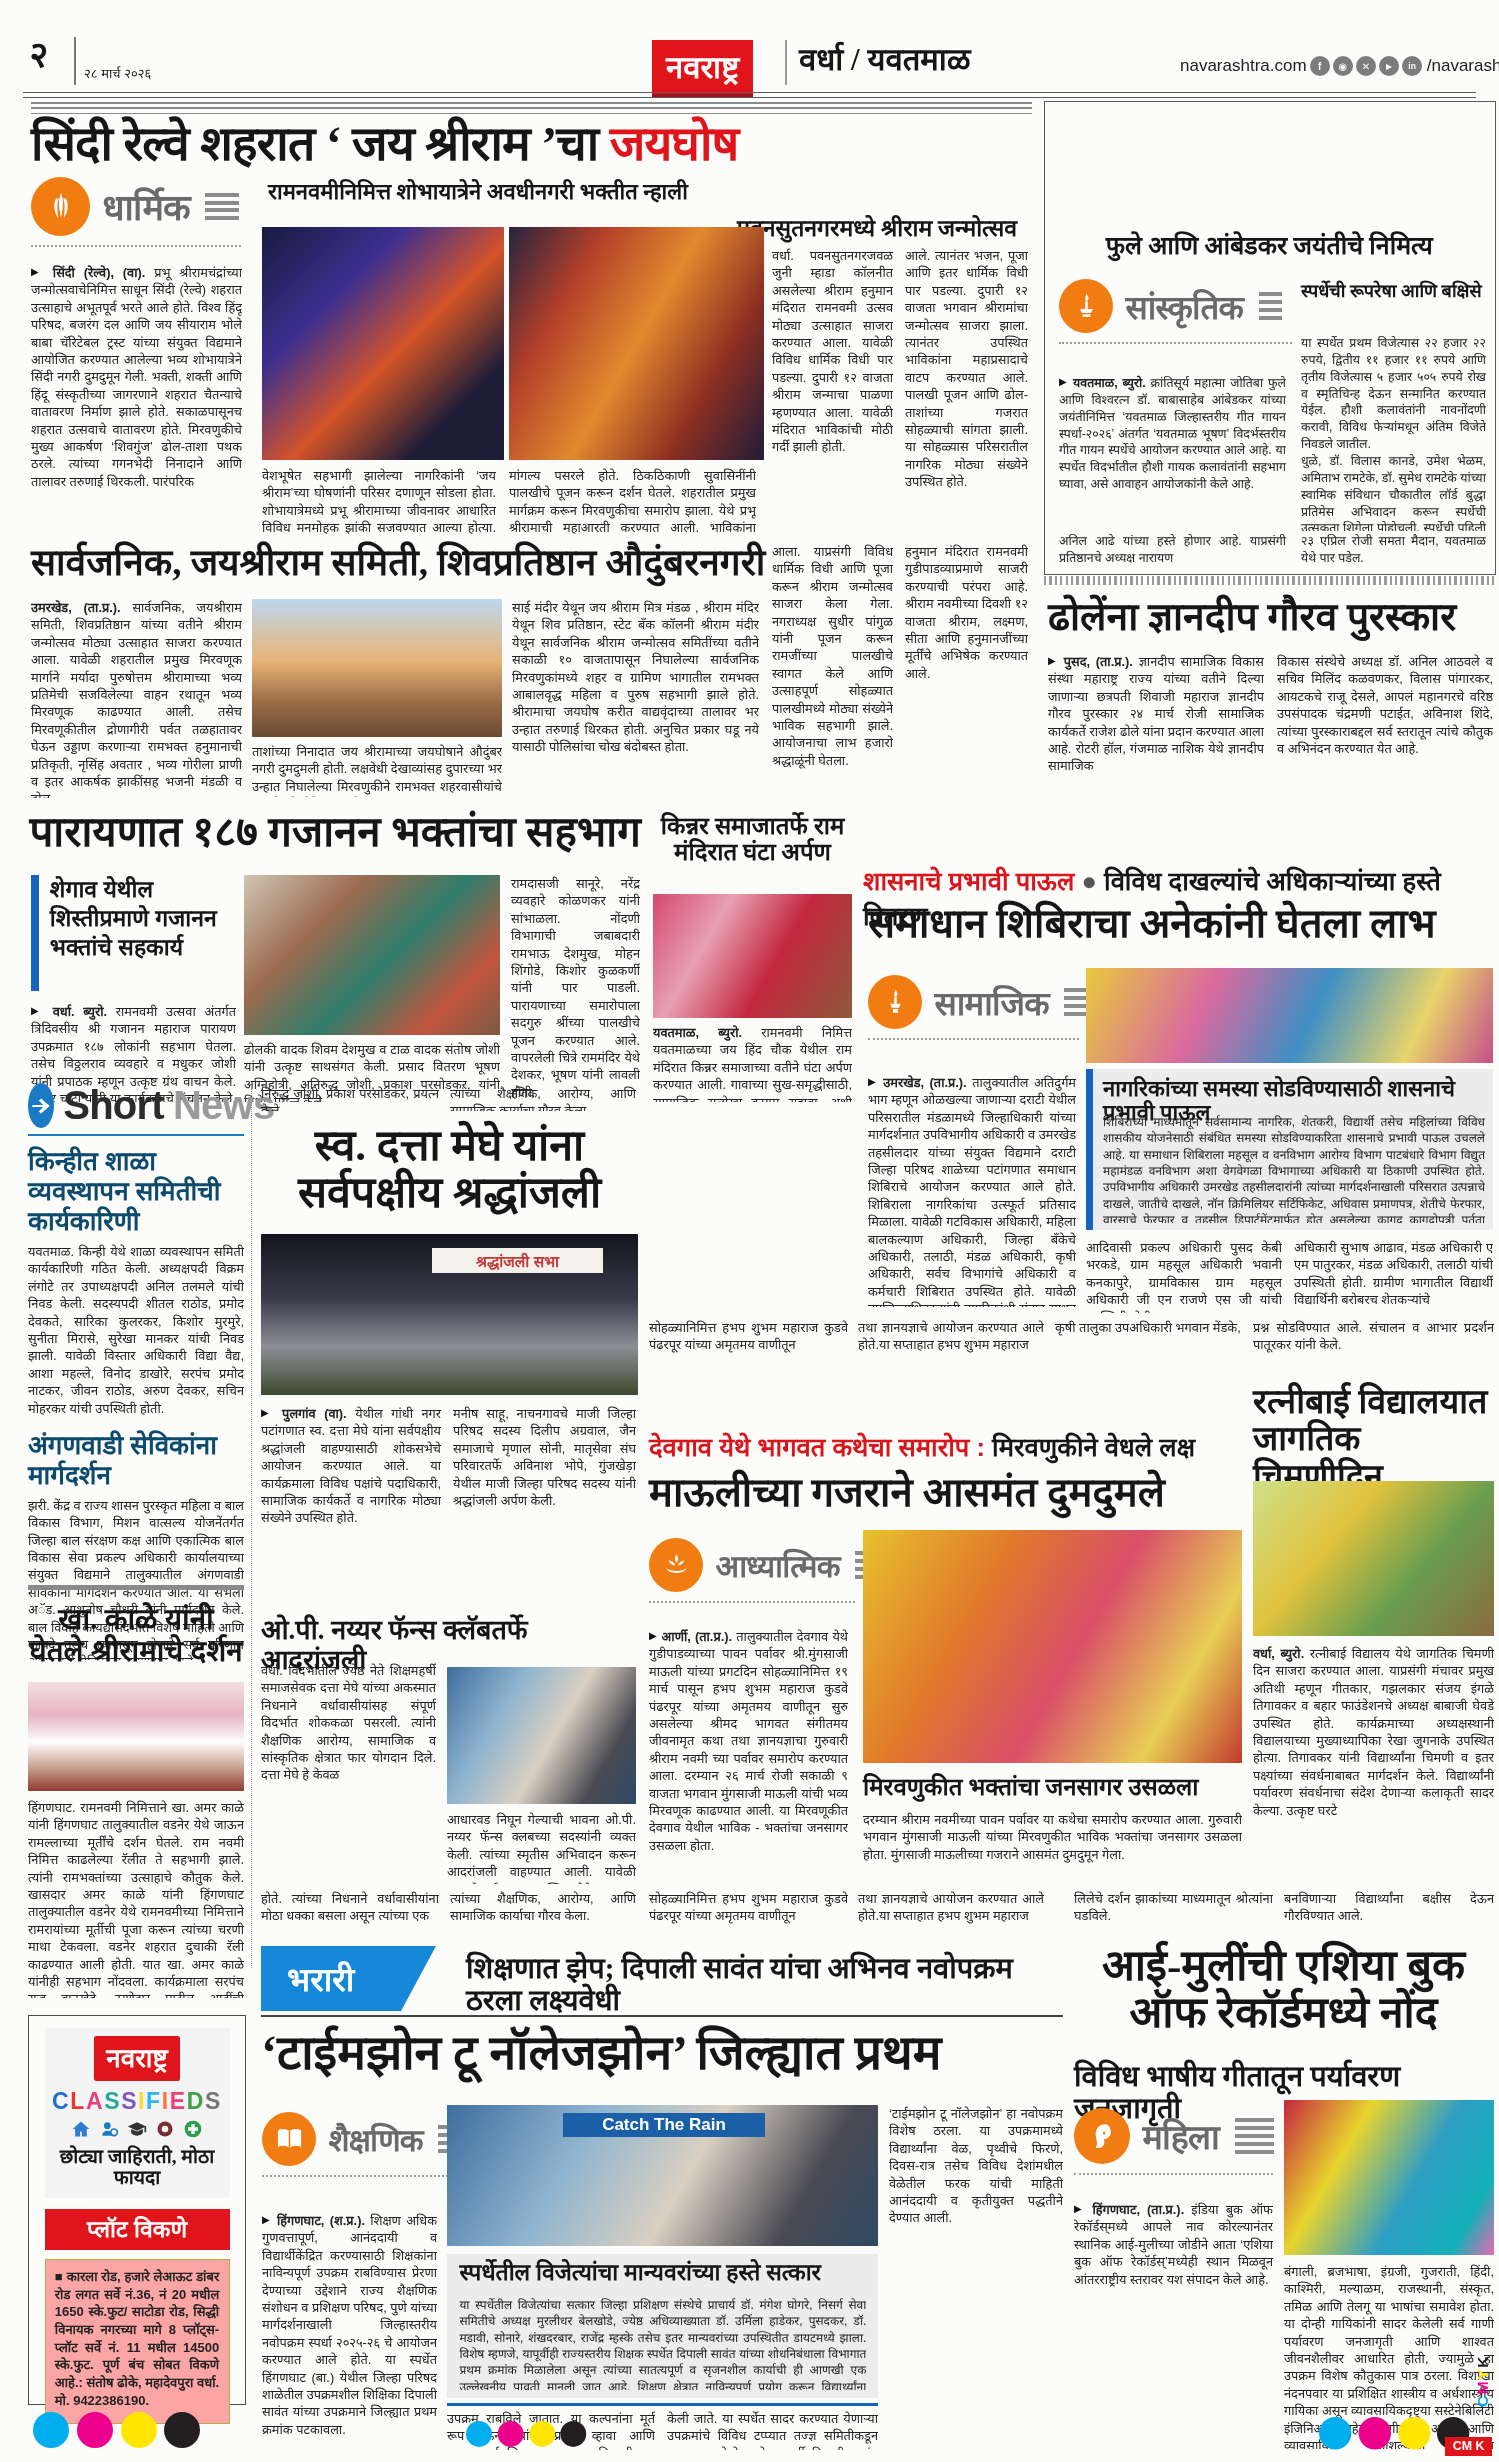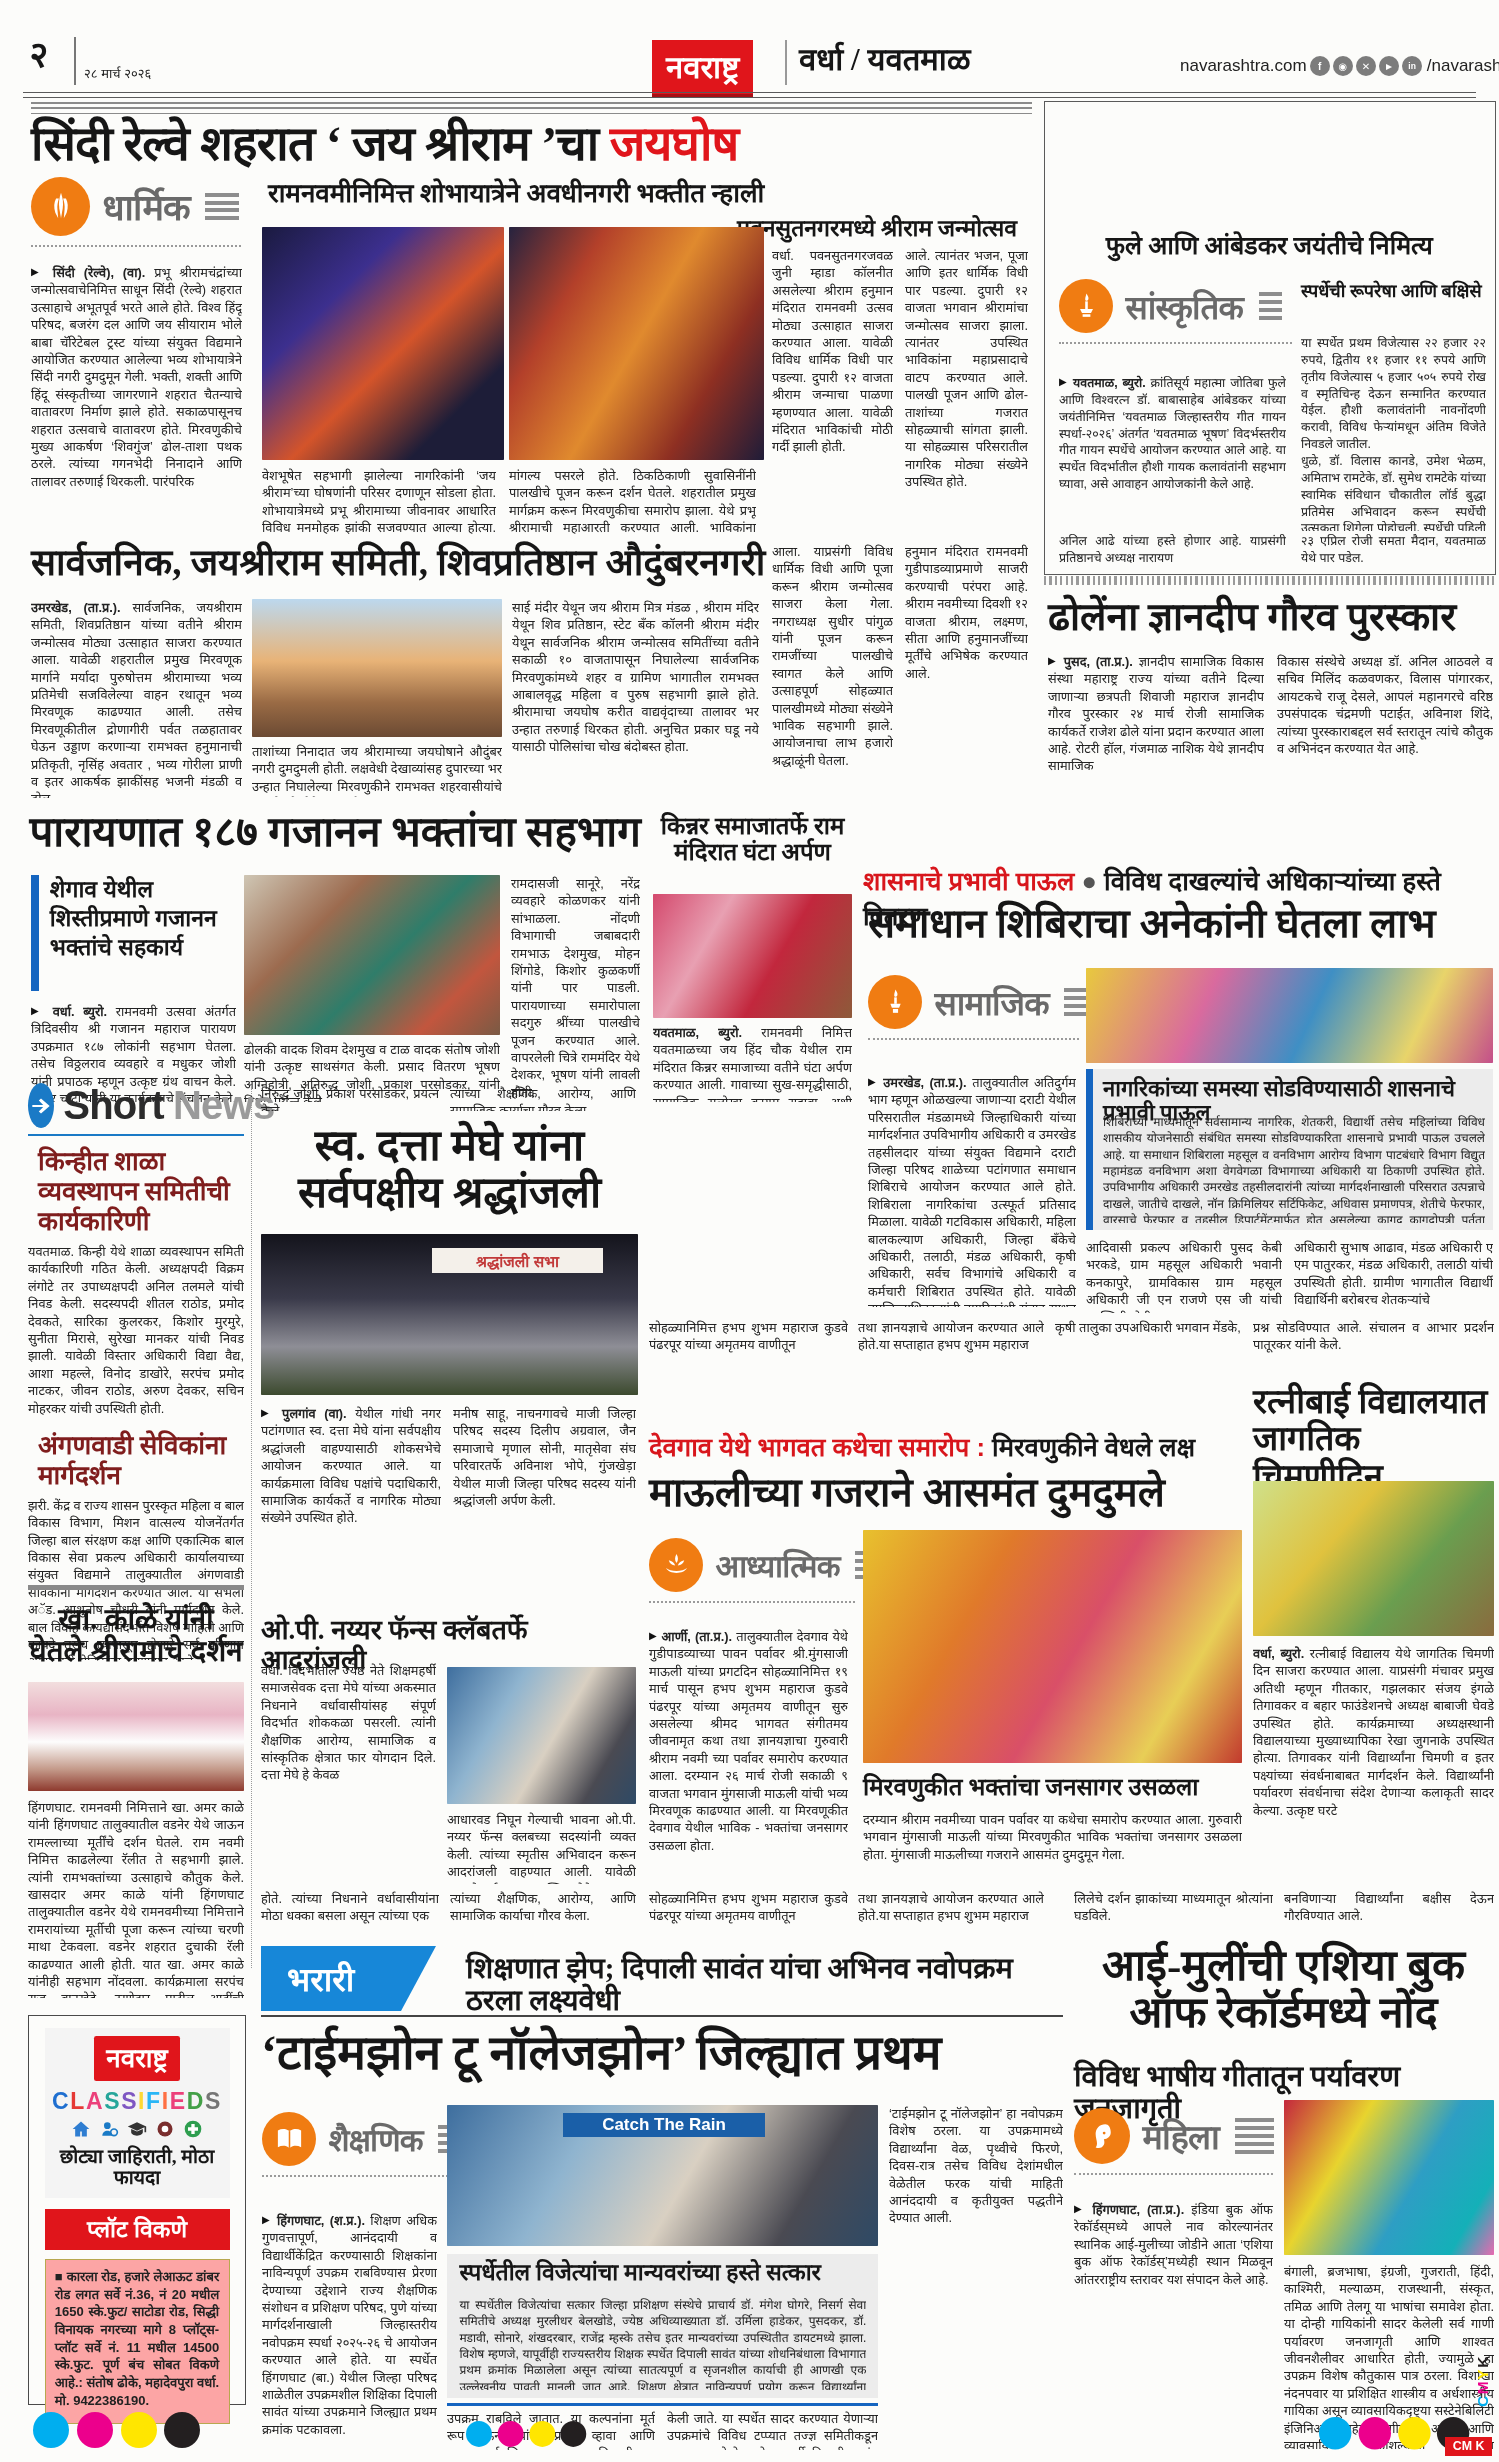--- a/index.html
+++ b/index.html
@@ -105,7 +105,7 @@
         </span>
     </div>
 
-    <div class="abs hl" style="left:268px;top:180px;width:621px;font-size:26px;">रामनवमीनिमित्त शोभायात्रेने अवधीनगरी भक्तीत न्हाली</div>
+    <div class="abs hl" style="left:268px;top:180px;width:621px;font-size:22px;">रामनवमीनिमित्त शोभायात्रेने अवधीनगरी भक्तीत न्हाली</div>
     <div class="abs hl" style="left:737px;top:216px;width:295px;font-size:23px;">पवनसुतनगरमध्ये श्रीराम जन्मोत्सव</div>
 
     <div class="photo ph-idol" style="left:262px;top:227px;width:242px;height:233px;"></div>

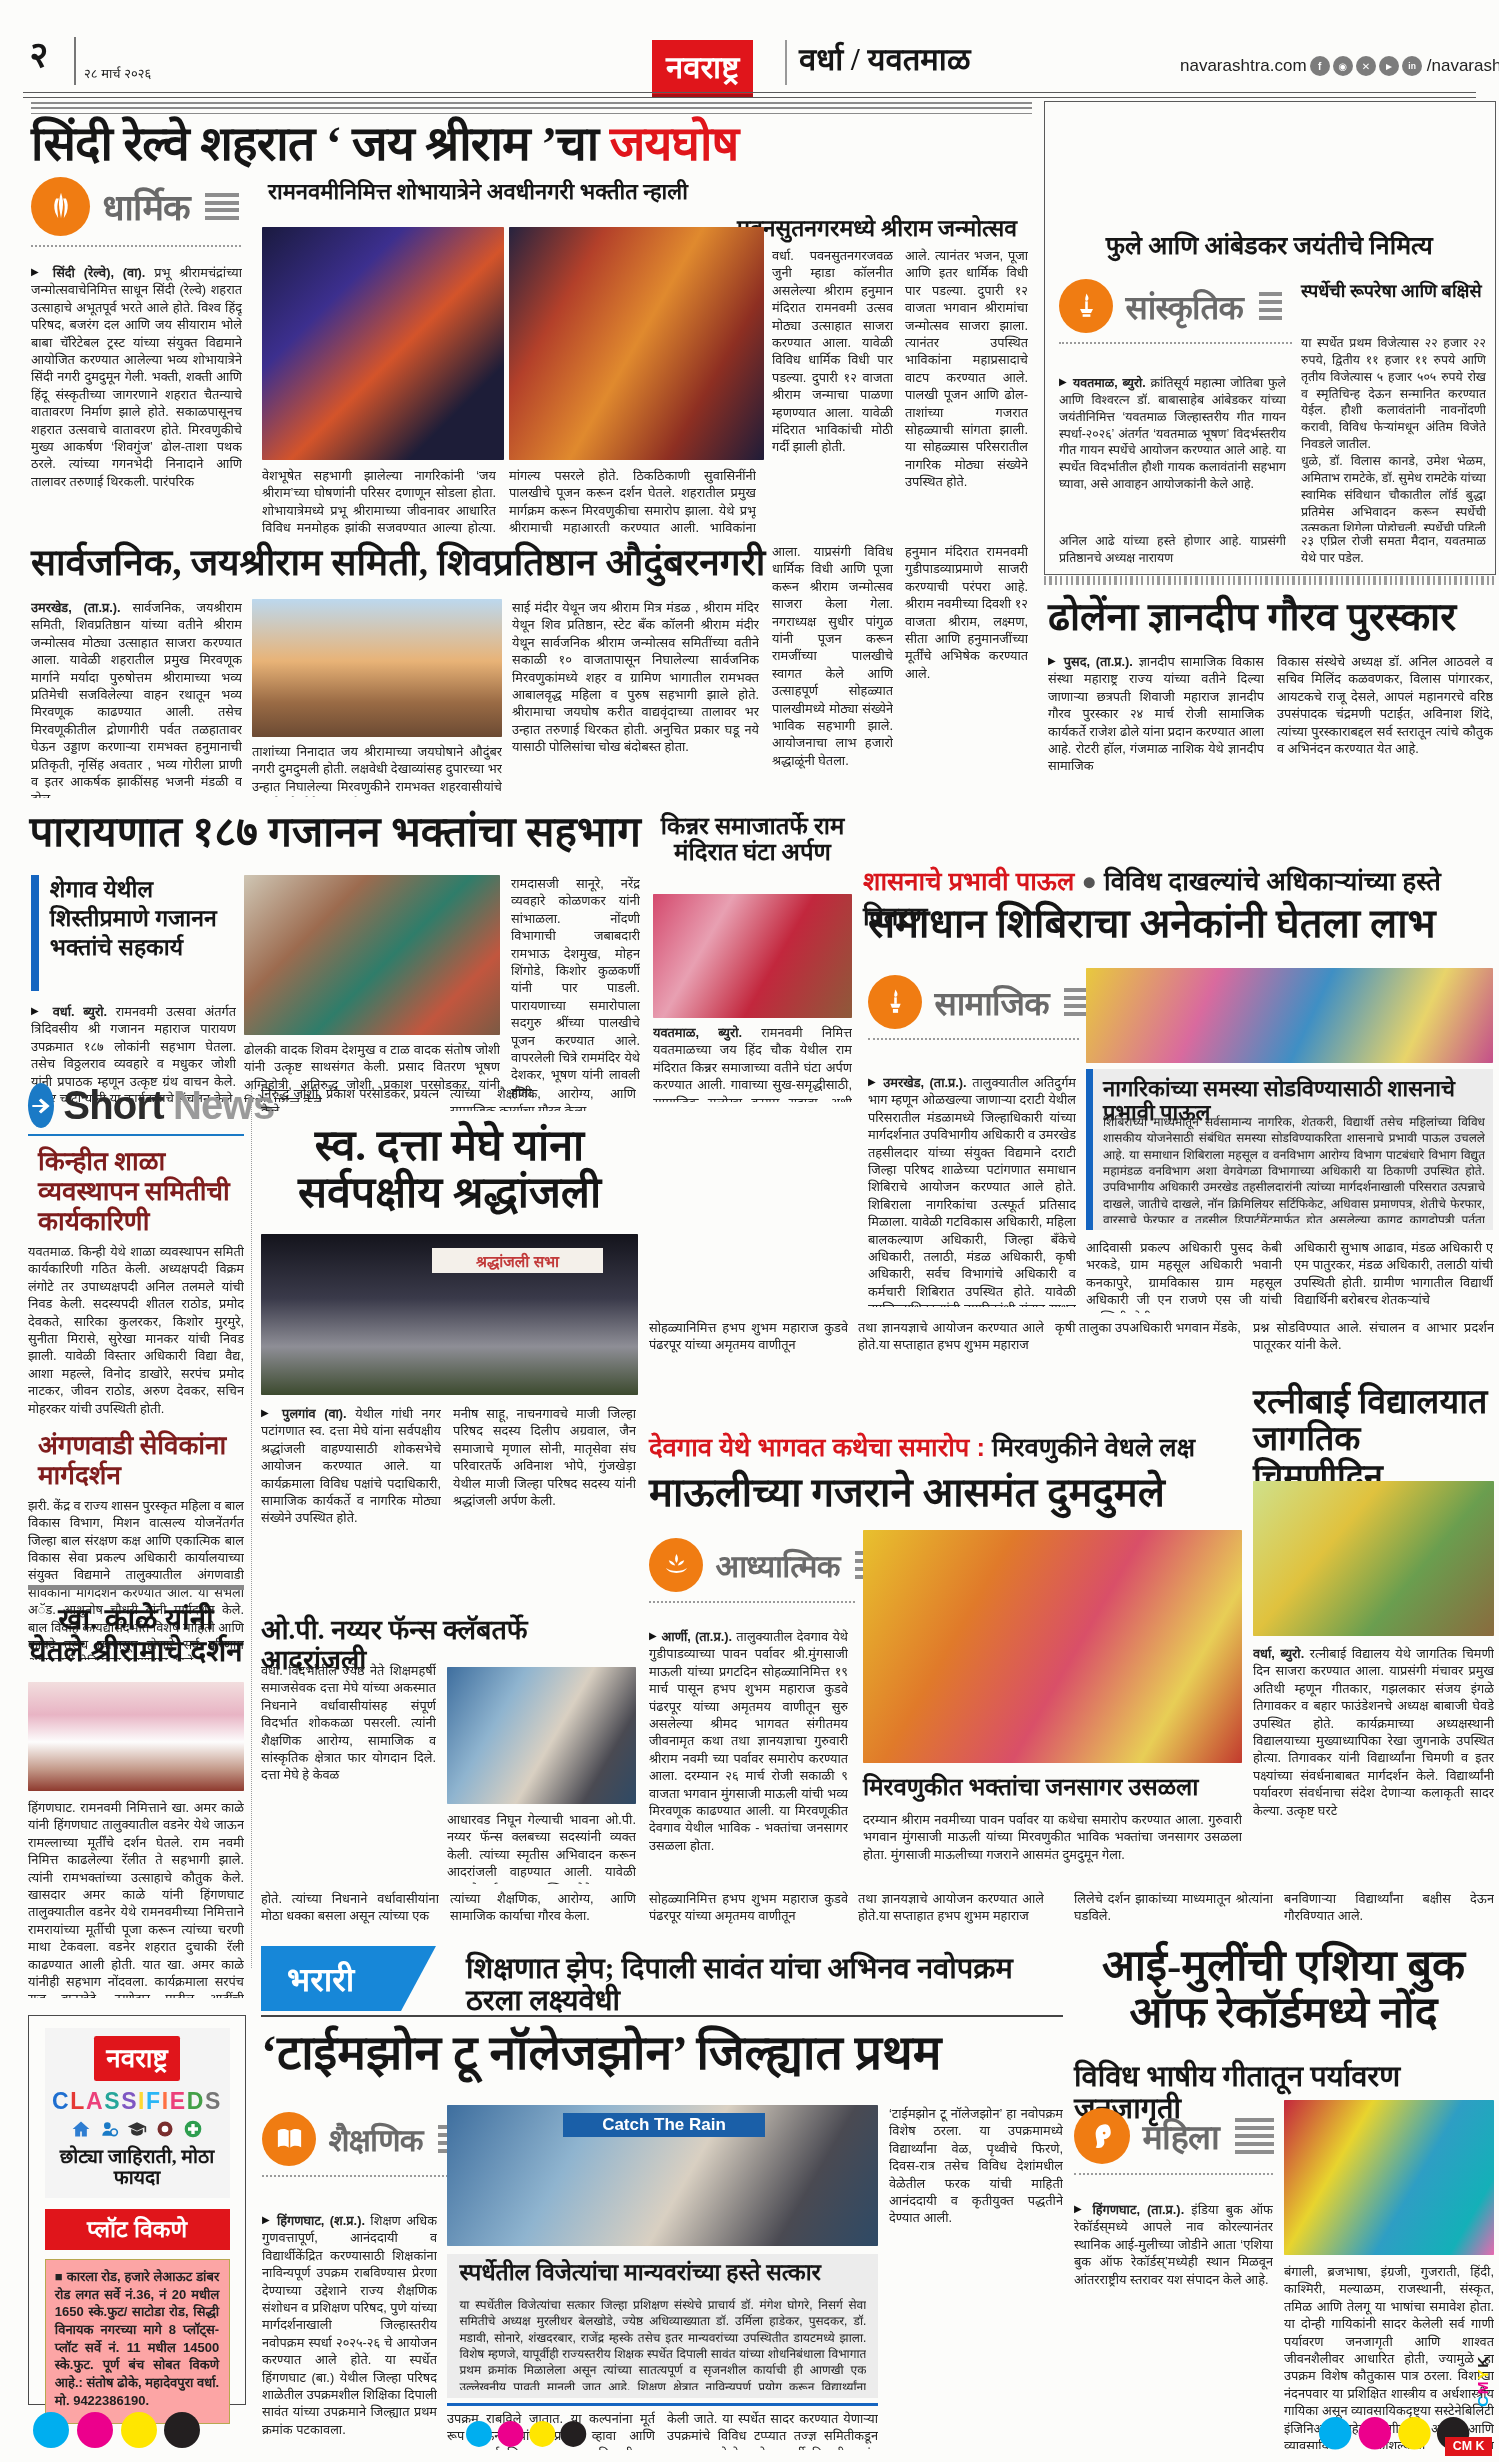--- a/index.html
+++ b/index.html
@@ -50,7 +50,7 @@
   .clsf-border{border:1.6px solid #4a4a4a;}
   .adbox{background:#fca5a5;border:1.6px solid #b8a84f;}
   .sn-title{font-size:40px;font-weight:bold;letter-spacing:-0.8px;}
-  .sn-item-h{font-size:26px;font-weight:bold;line-height:1.15;color:#7f1d1d;font-family:Liberation Serif, serif;margin-left:10px;}
+  .sn-item-h{font-size:26px;font-weight:bold;line-height:1.15;color:#0c4a6e;font-family:Liberation Sans, sans-serif;}
   .geetbox{border:1.6px solid #5a5a5a;}
   .center{text-align:center;}
   .vtext{writing-mode:vertical-rl;transform:rotate(180deg);font-weight:bold;font-size:15.5px;letter-spacing:1.6px;}

